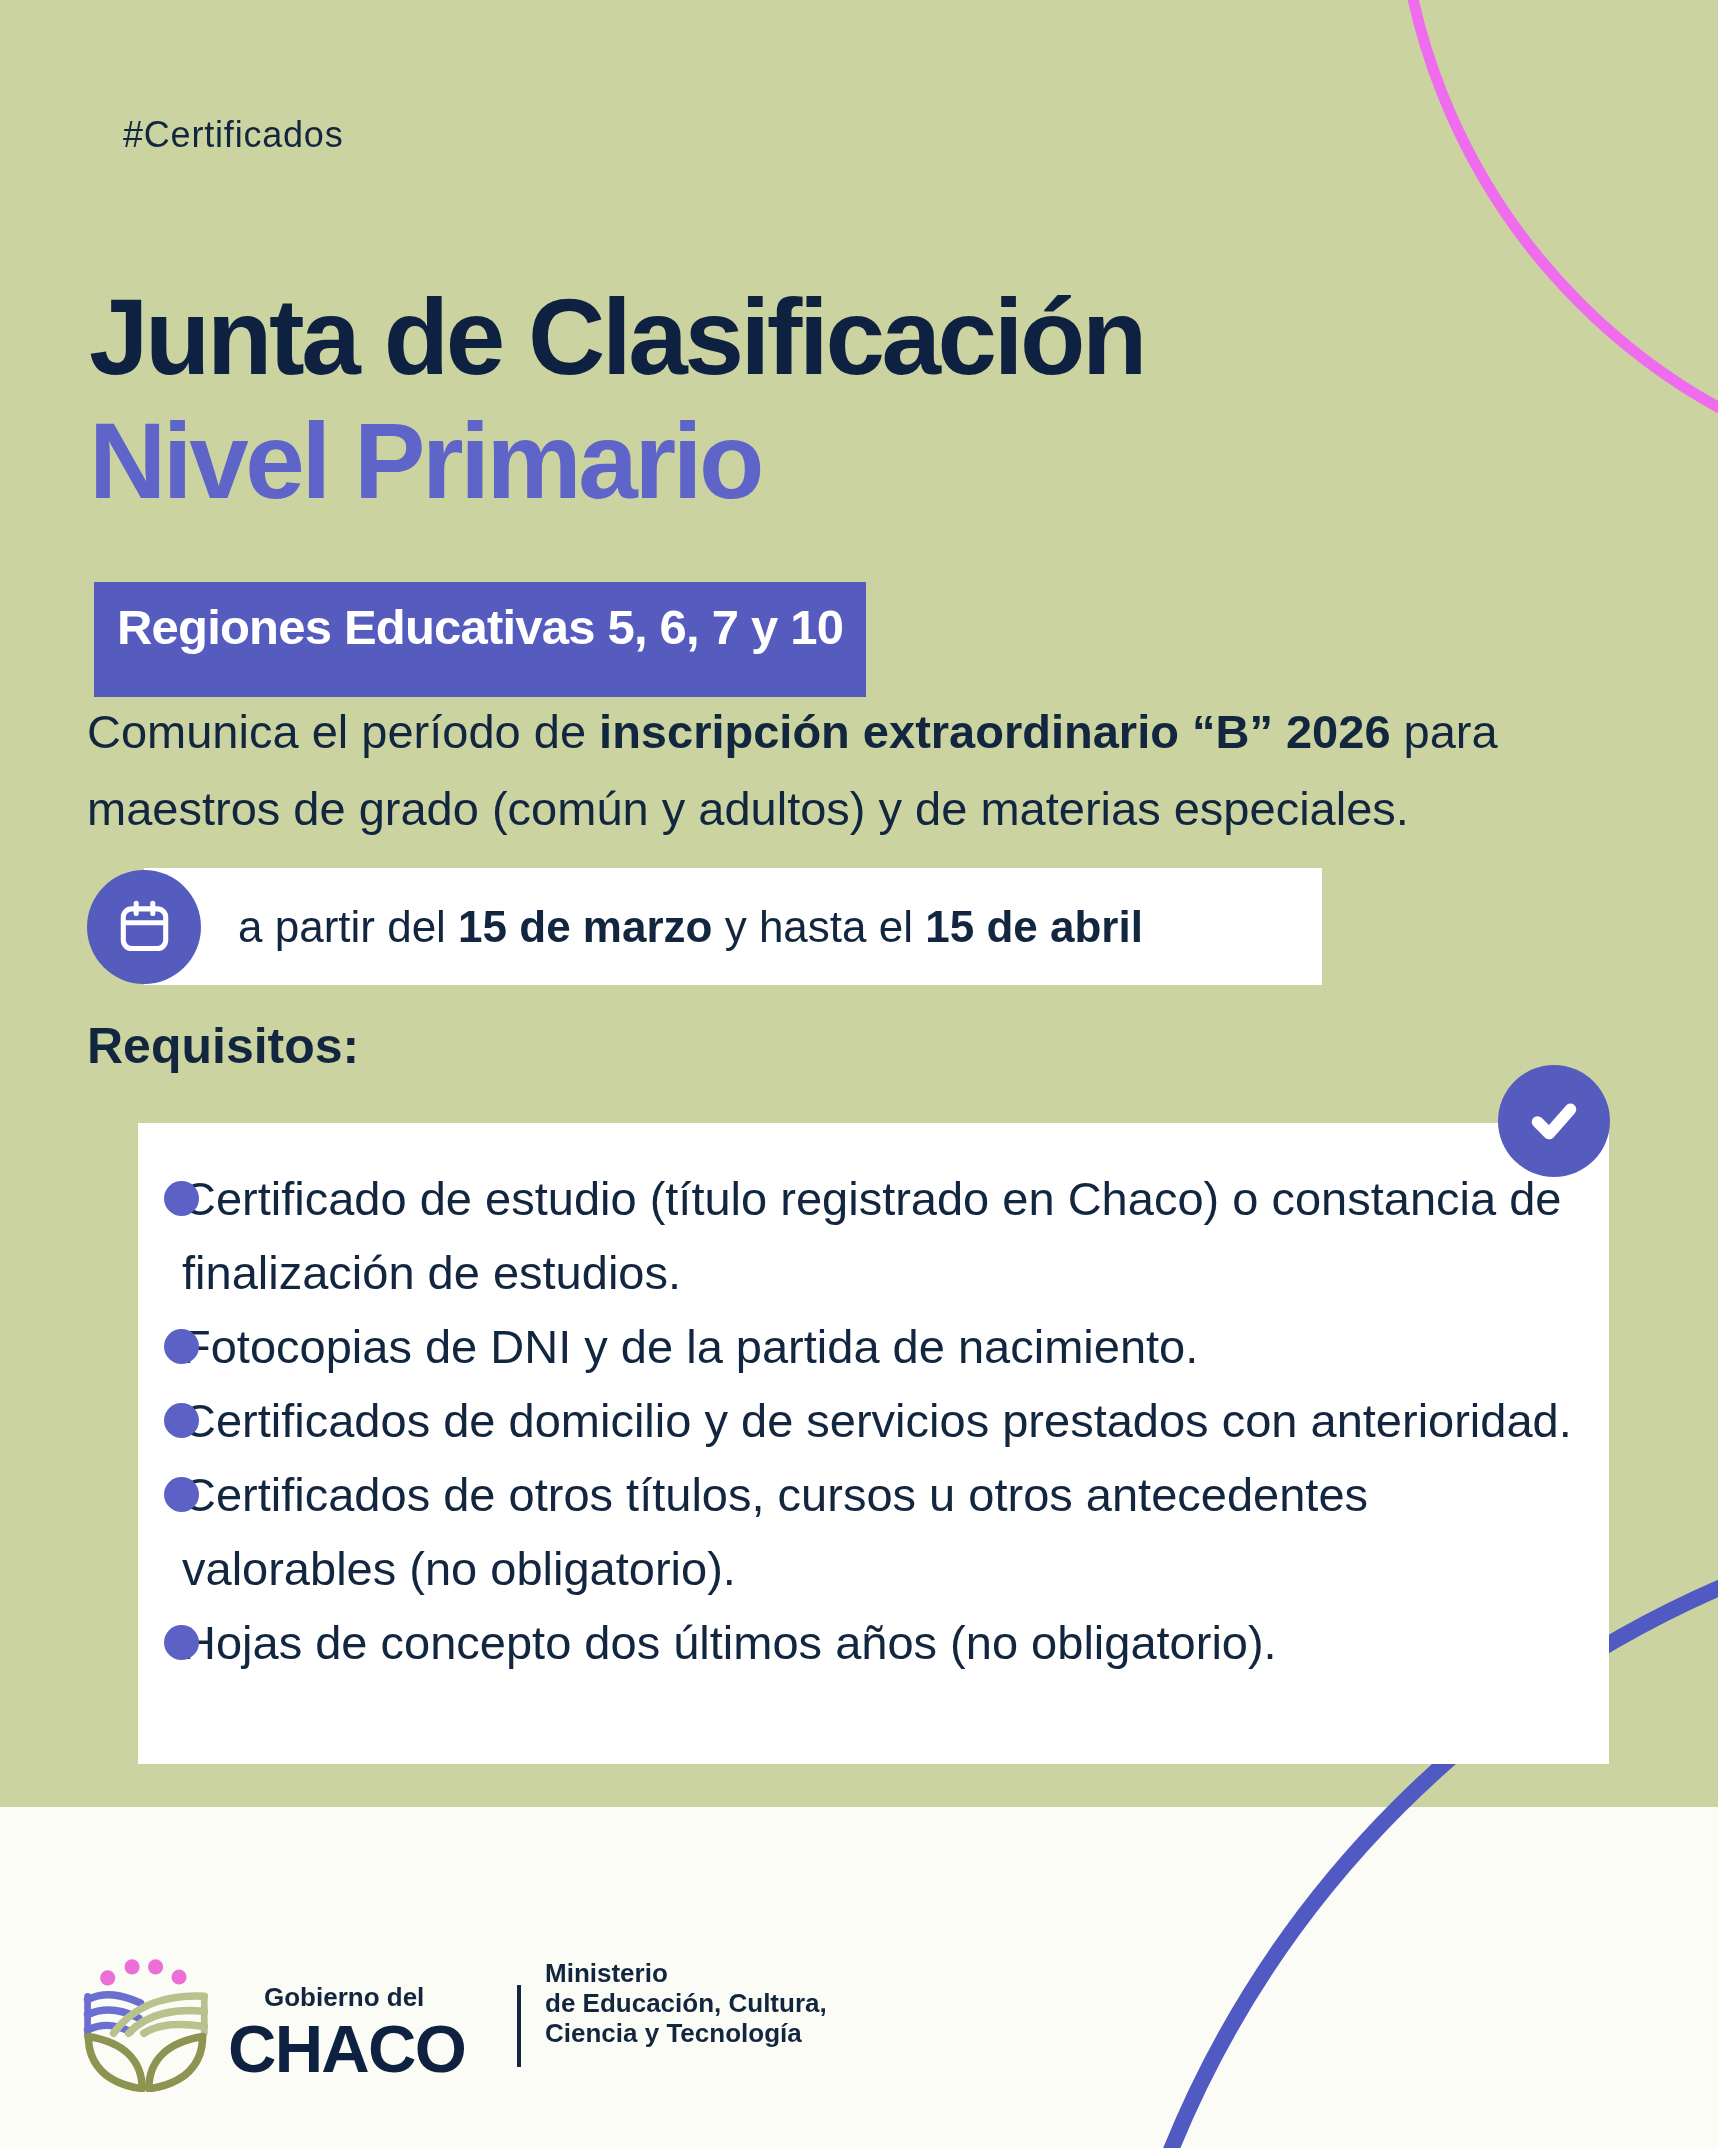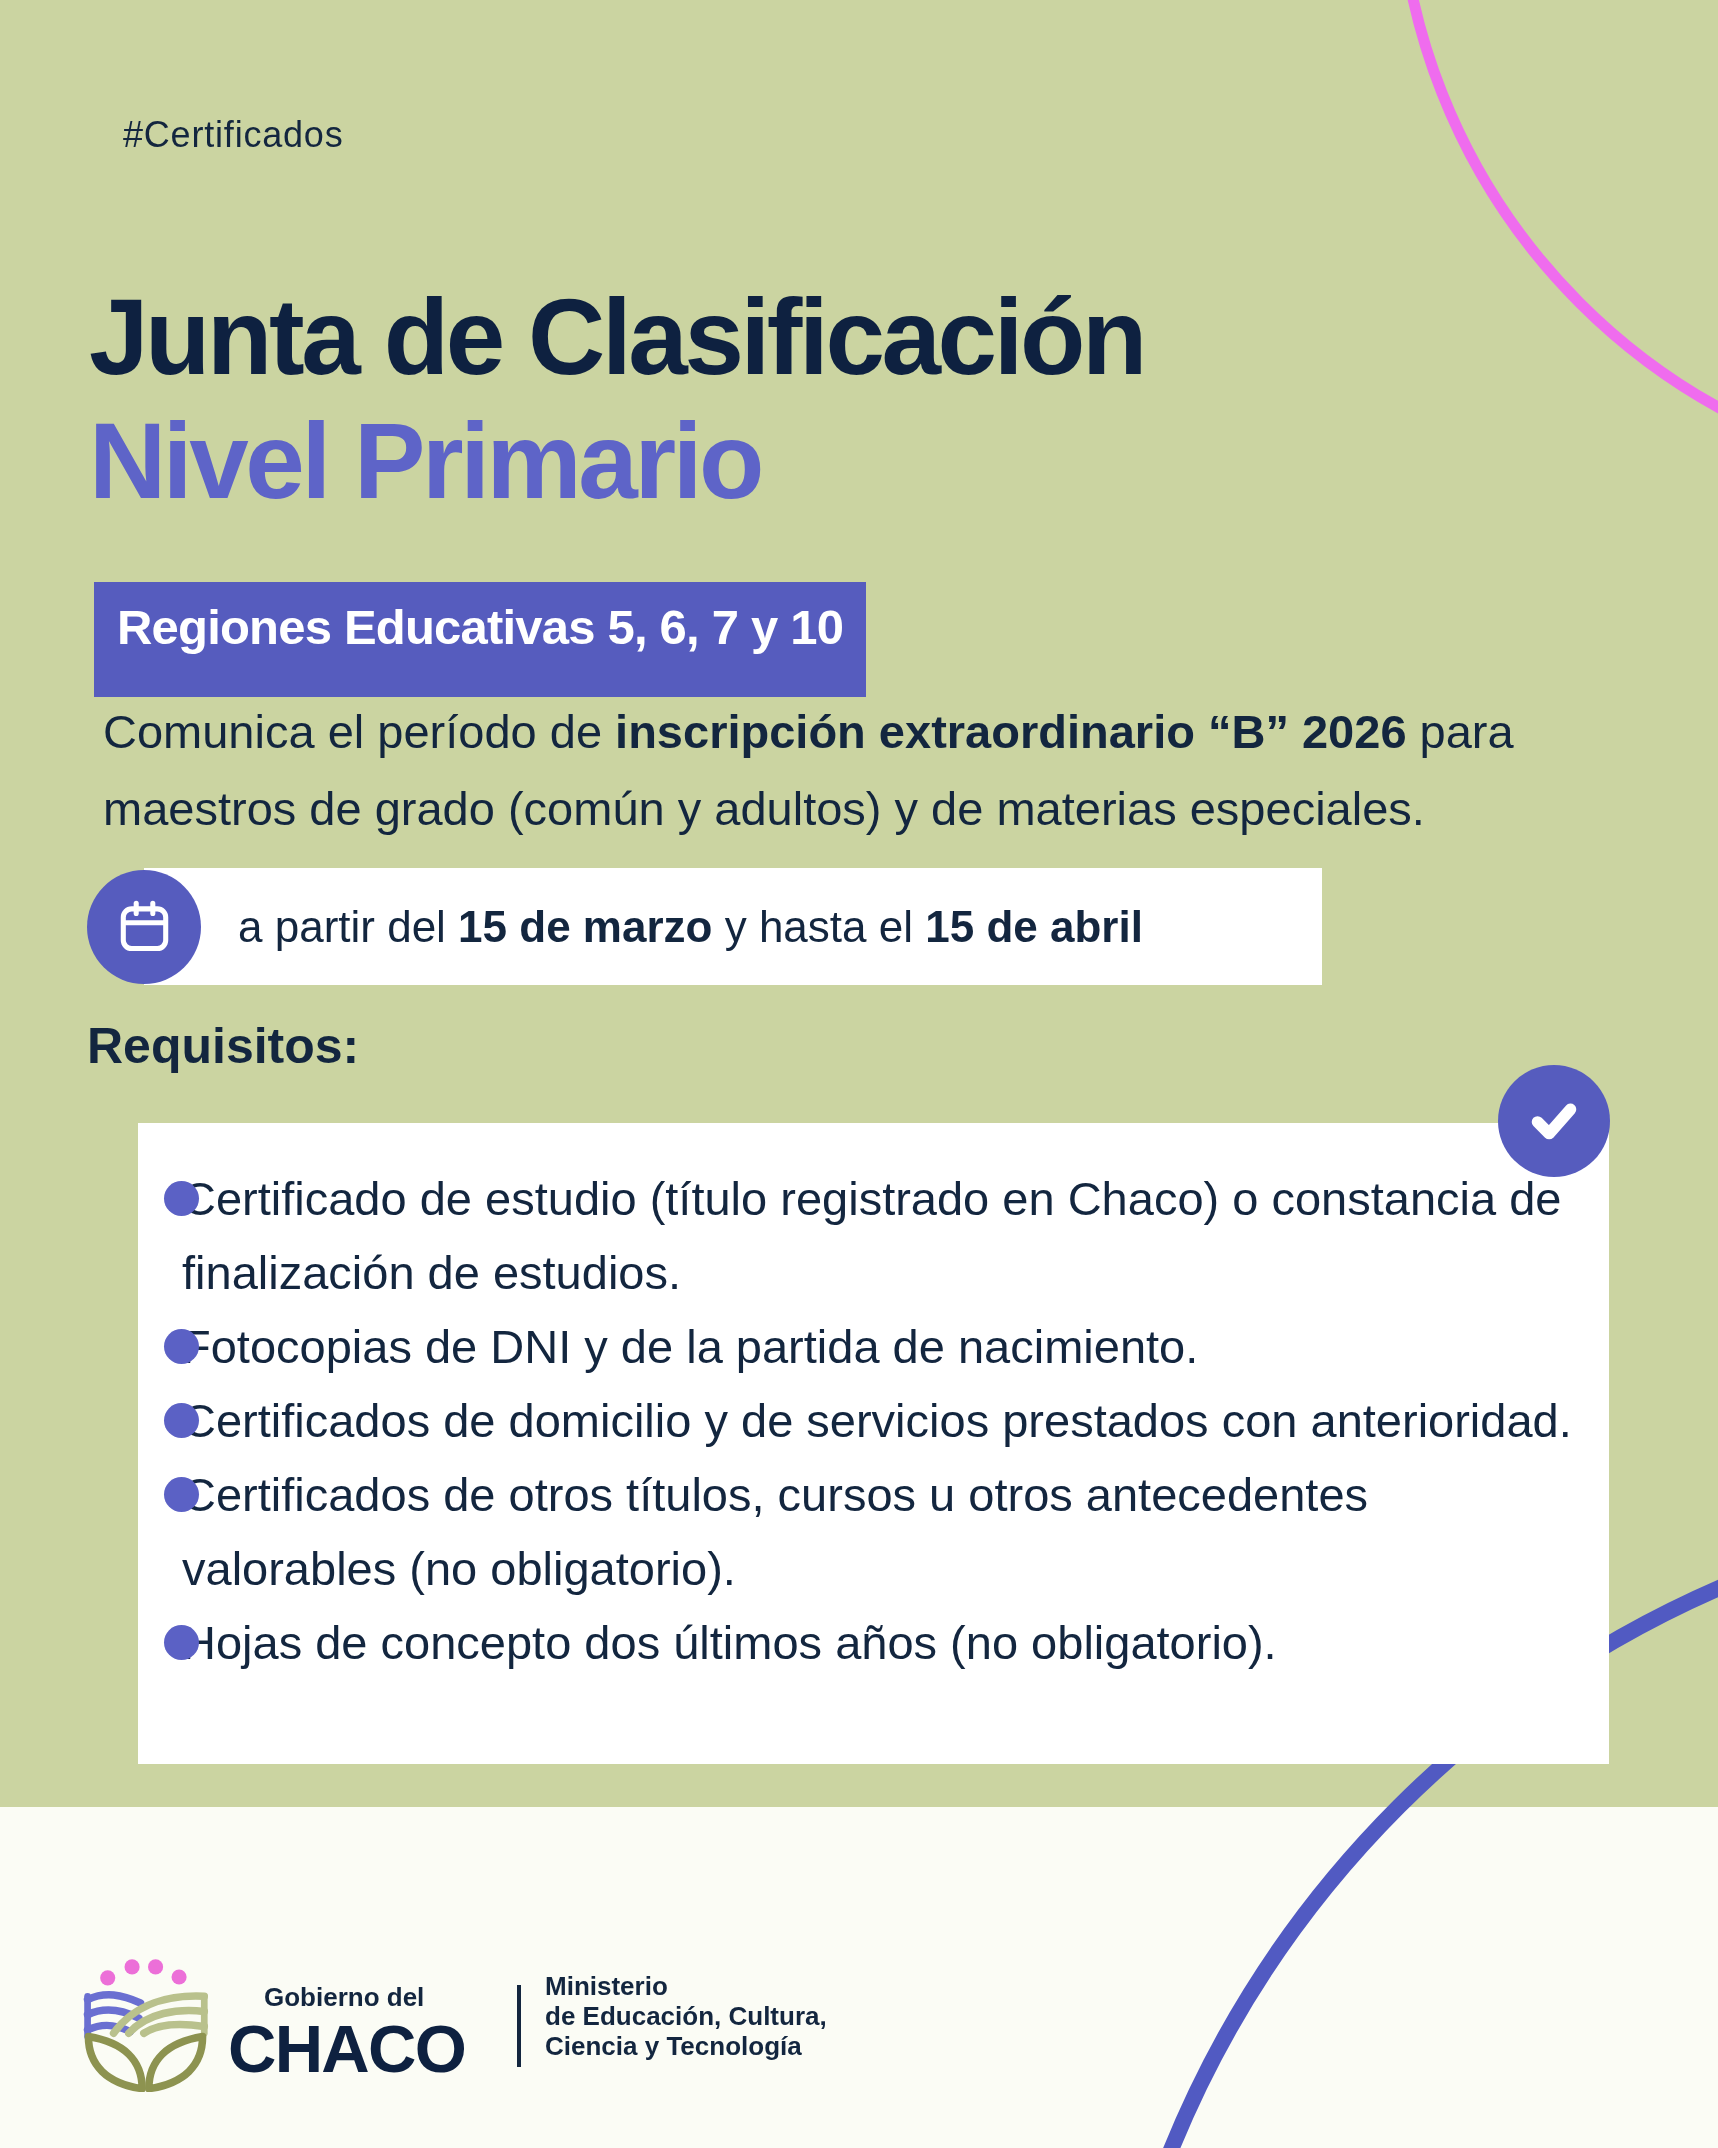--- a/index.html
+++ b/index.html
@@ -49,7 +49,7 @@
   }
   
   .intro{
-    position:absolute; left:103px; top:693px; width:1577px; z-index:2;
+    position:absolute; left:87px; top:693px; width:1577px; z-index:2;
     font-size:47px; line-height:1.64; color:var(--navy); font-weight:400;
   }
   .intro b{font-weight:700;}

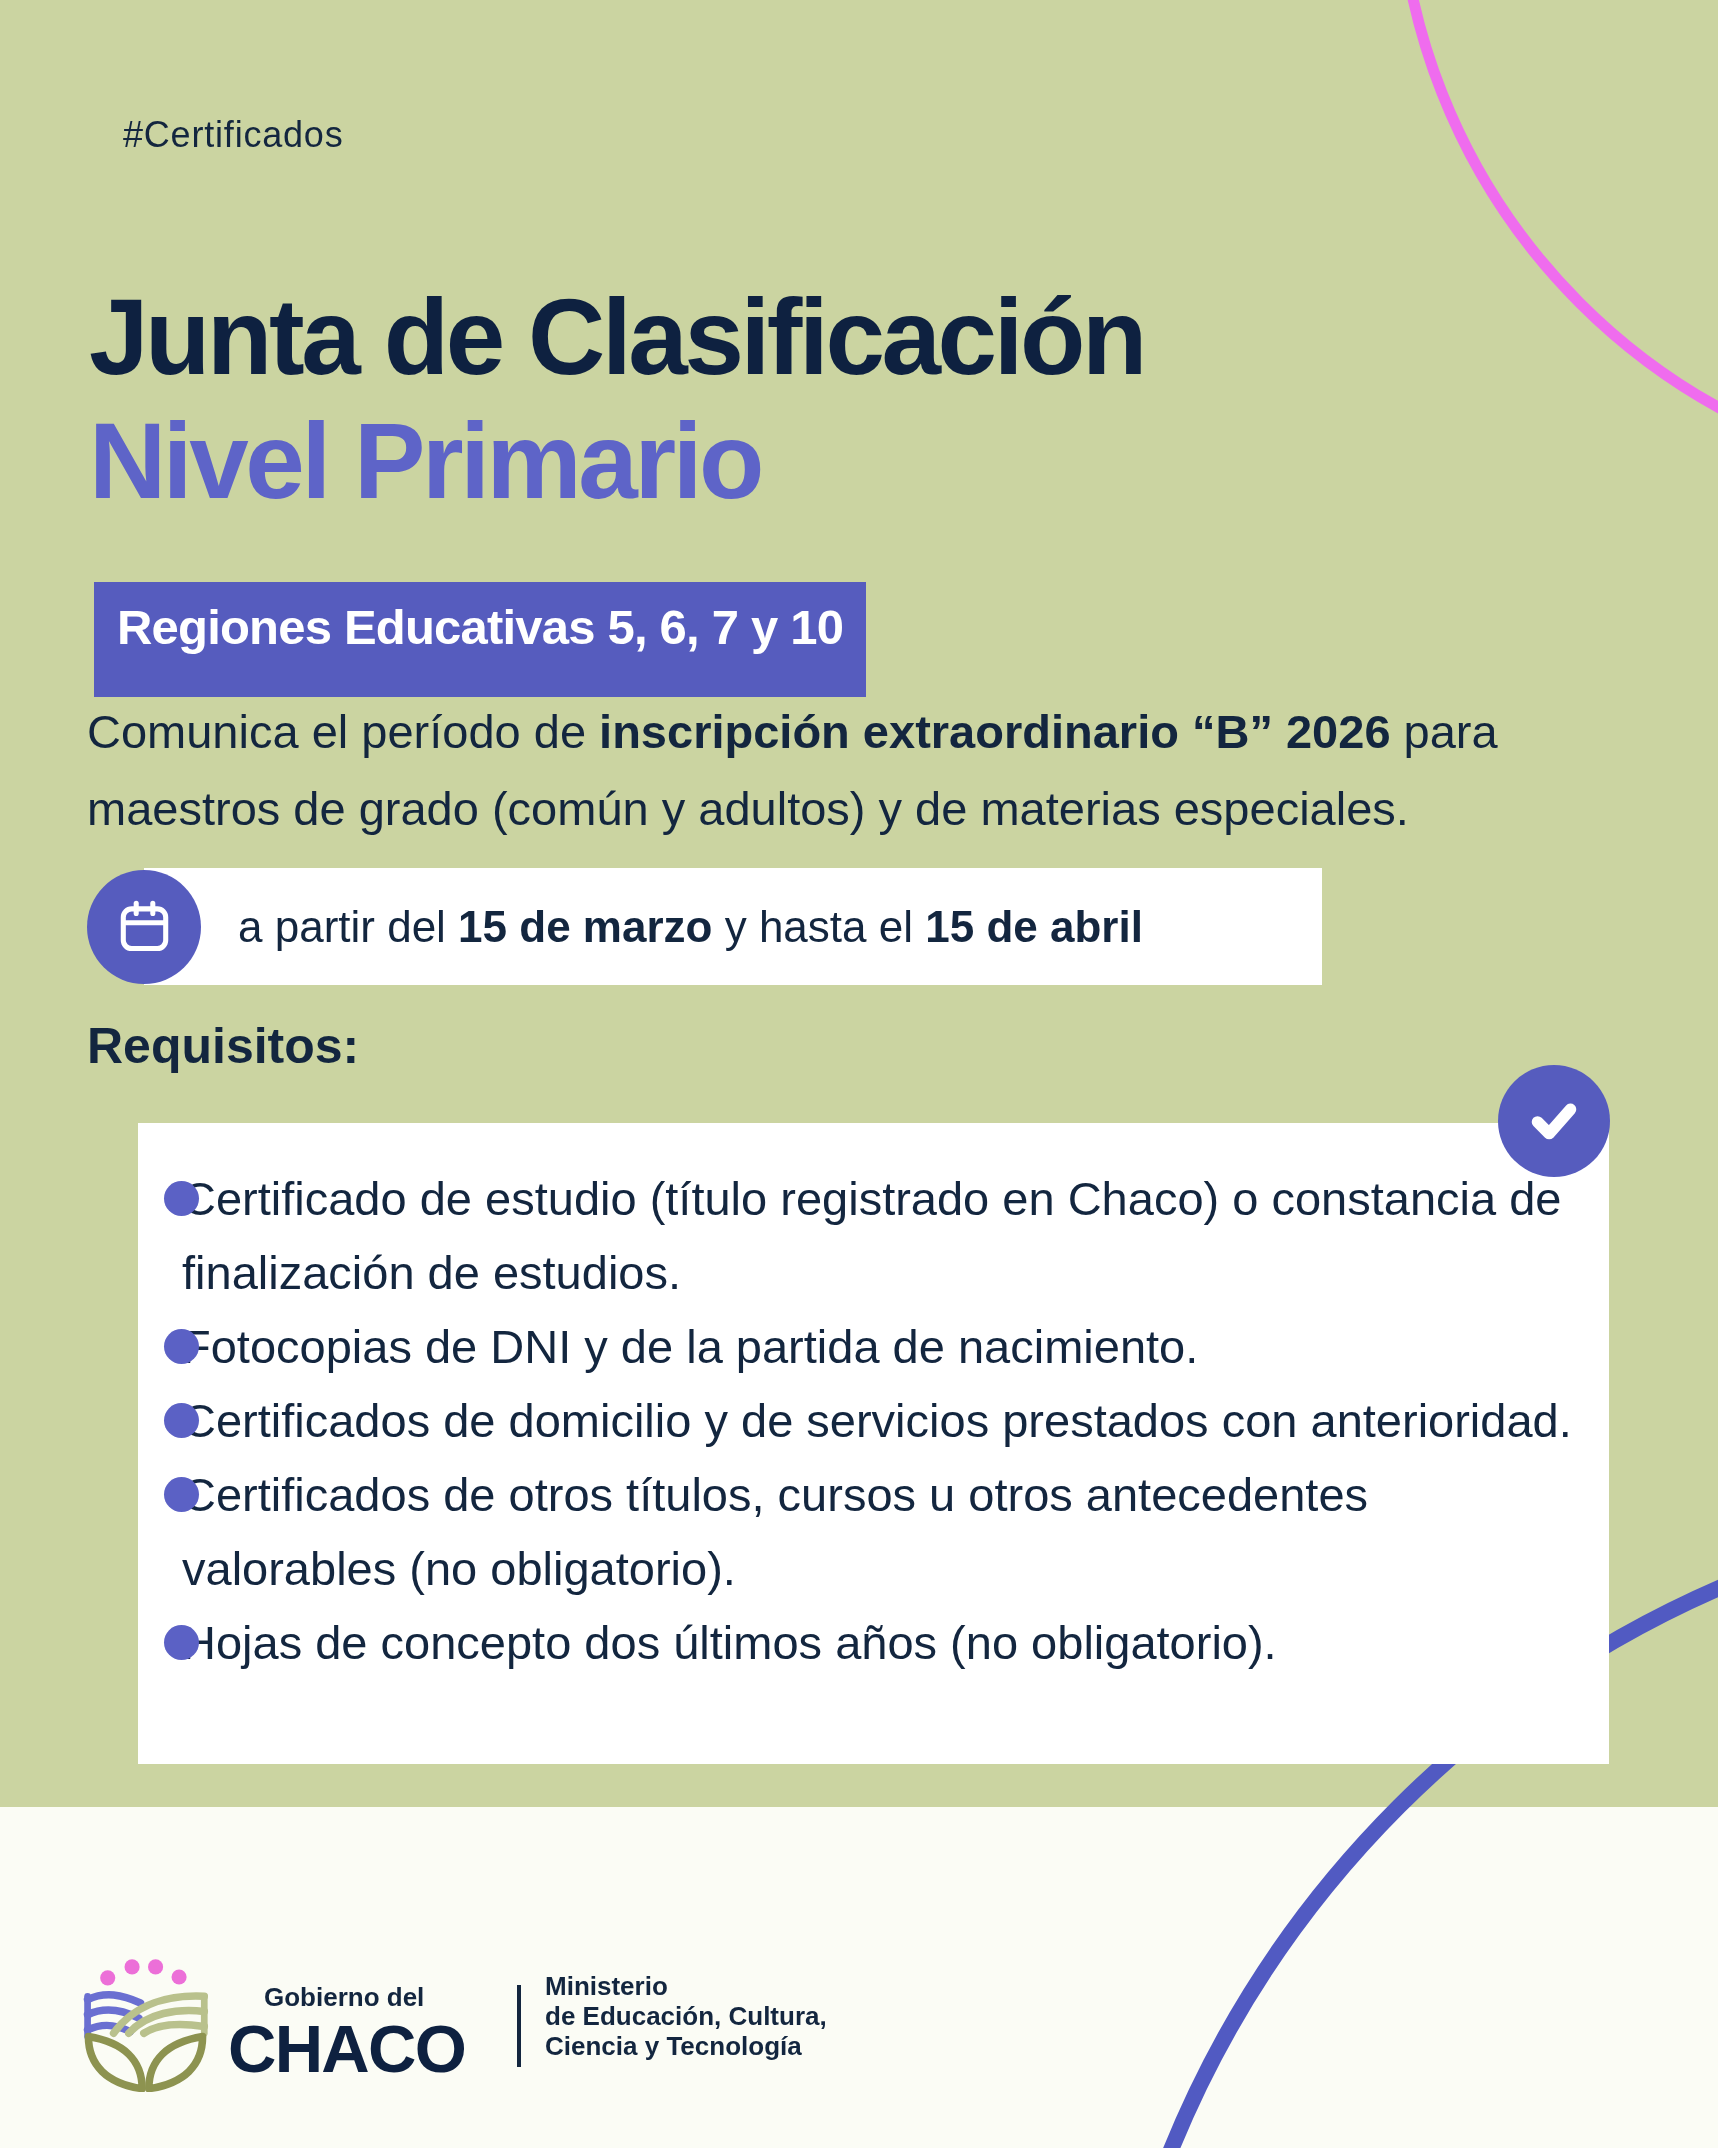--- a/index.html
+++ b/index.html
@@ -109,7 +109,7 @@
     background:var(--navy);
   }
   .ministry{
-    position:absolute; left:545px; top:164px;
+    position:absolute; left:545px; top:151px;
     font-size:26px; font-weight:700; color:var(--navy); line-height:30px;
   }
 </style>

